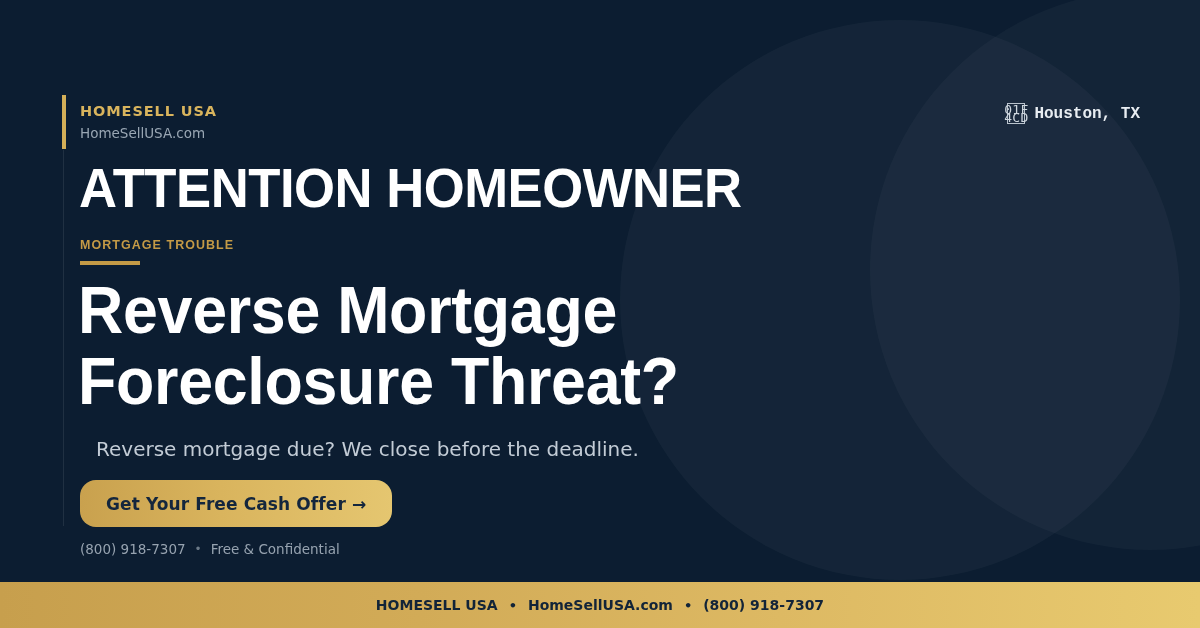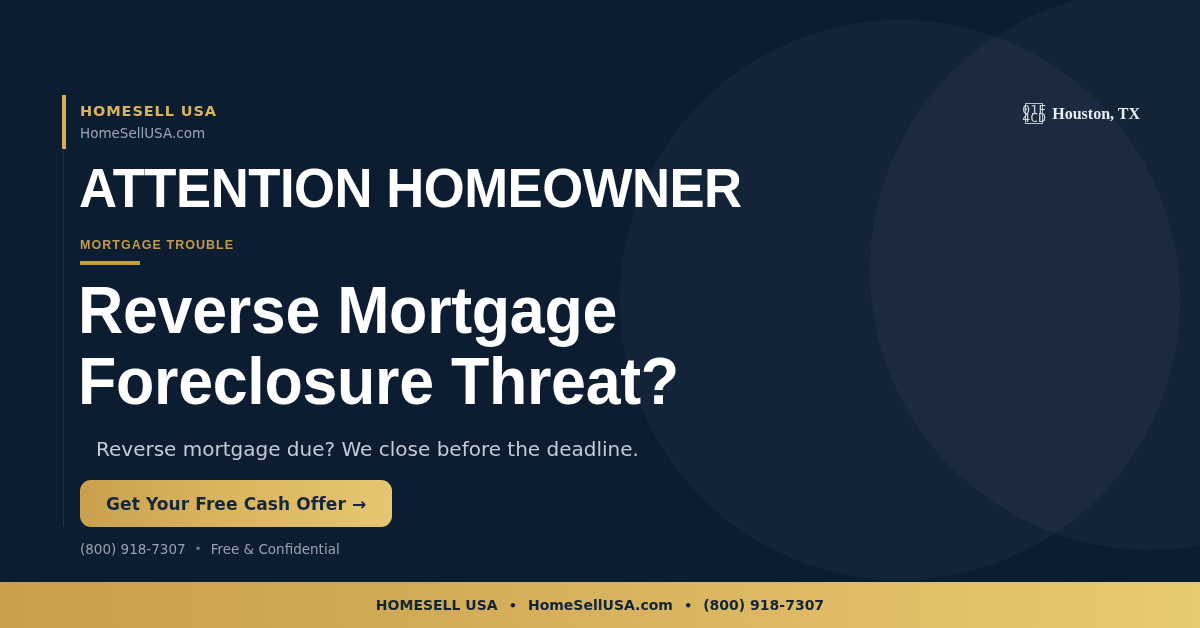--- a/index.html
+++ b/index.html
@@ -158,7 +158,7 @@
     letter-spacing:0.2px;
   }
   #location-text {
-    font-family:Liberation Serif, serif;
+    font-family:Liberation Mono, monospace;
     font-size:16px; font-weight:bold;
     color:#e8edf2;
     white-space:nowrap;

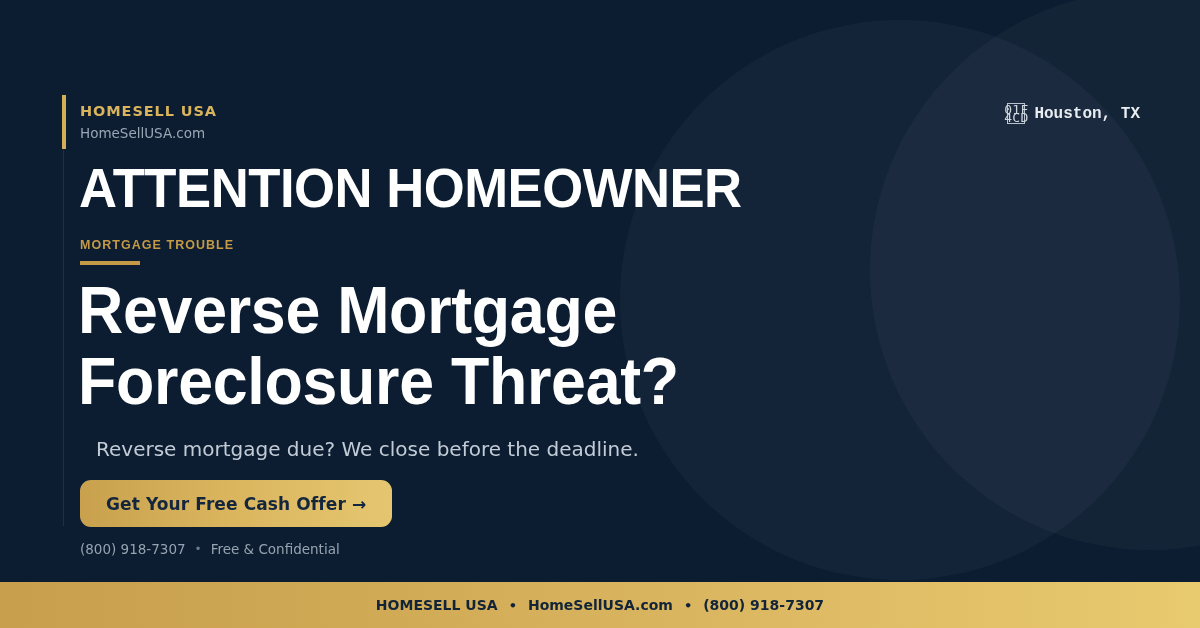--- a/index.html
+++ b/index.html
@@ -121,7 +121,7 @@
     display:inline-flex; align-items:center; justify-content:center;
     height:47px; padding:0 26px;
     background:linear-gradient(90deg,#c9a14e 0%,#d9b45d 45%,#e5c670 100%);
-    border:none; border-radius:11px;
+    border:none; border-radius:16px;
     cursor:pointer;
   }
   #cta-label {

